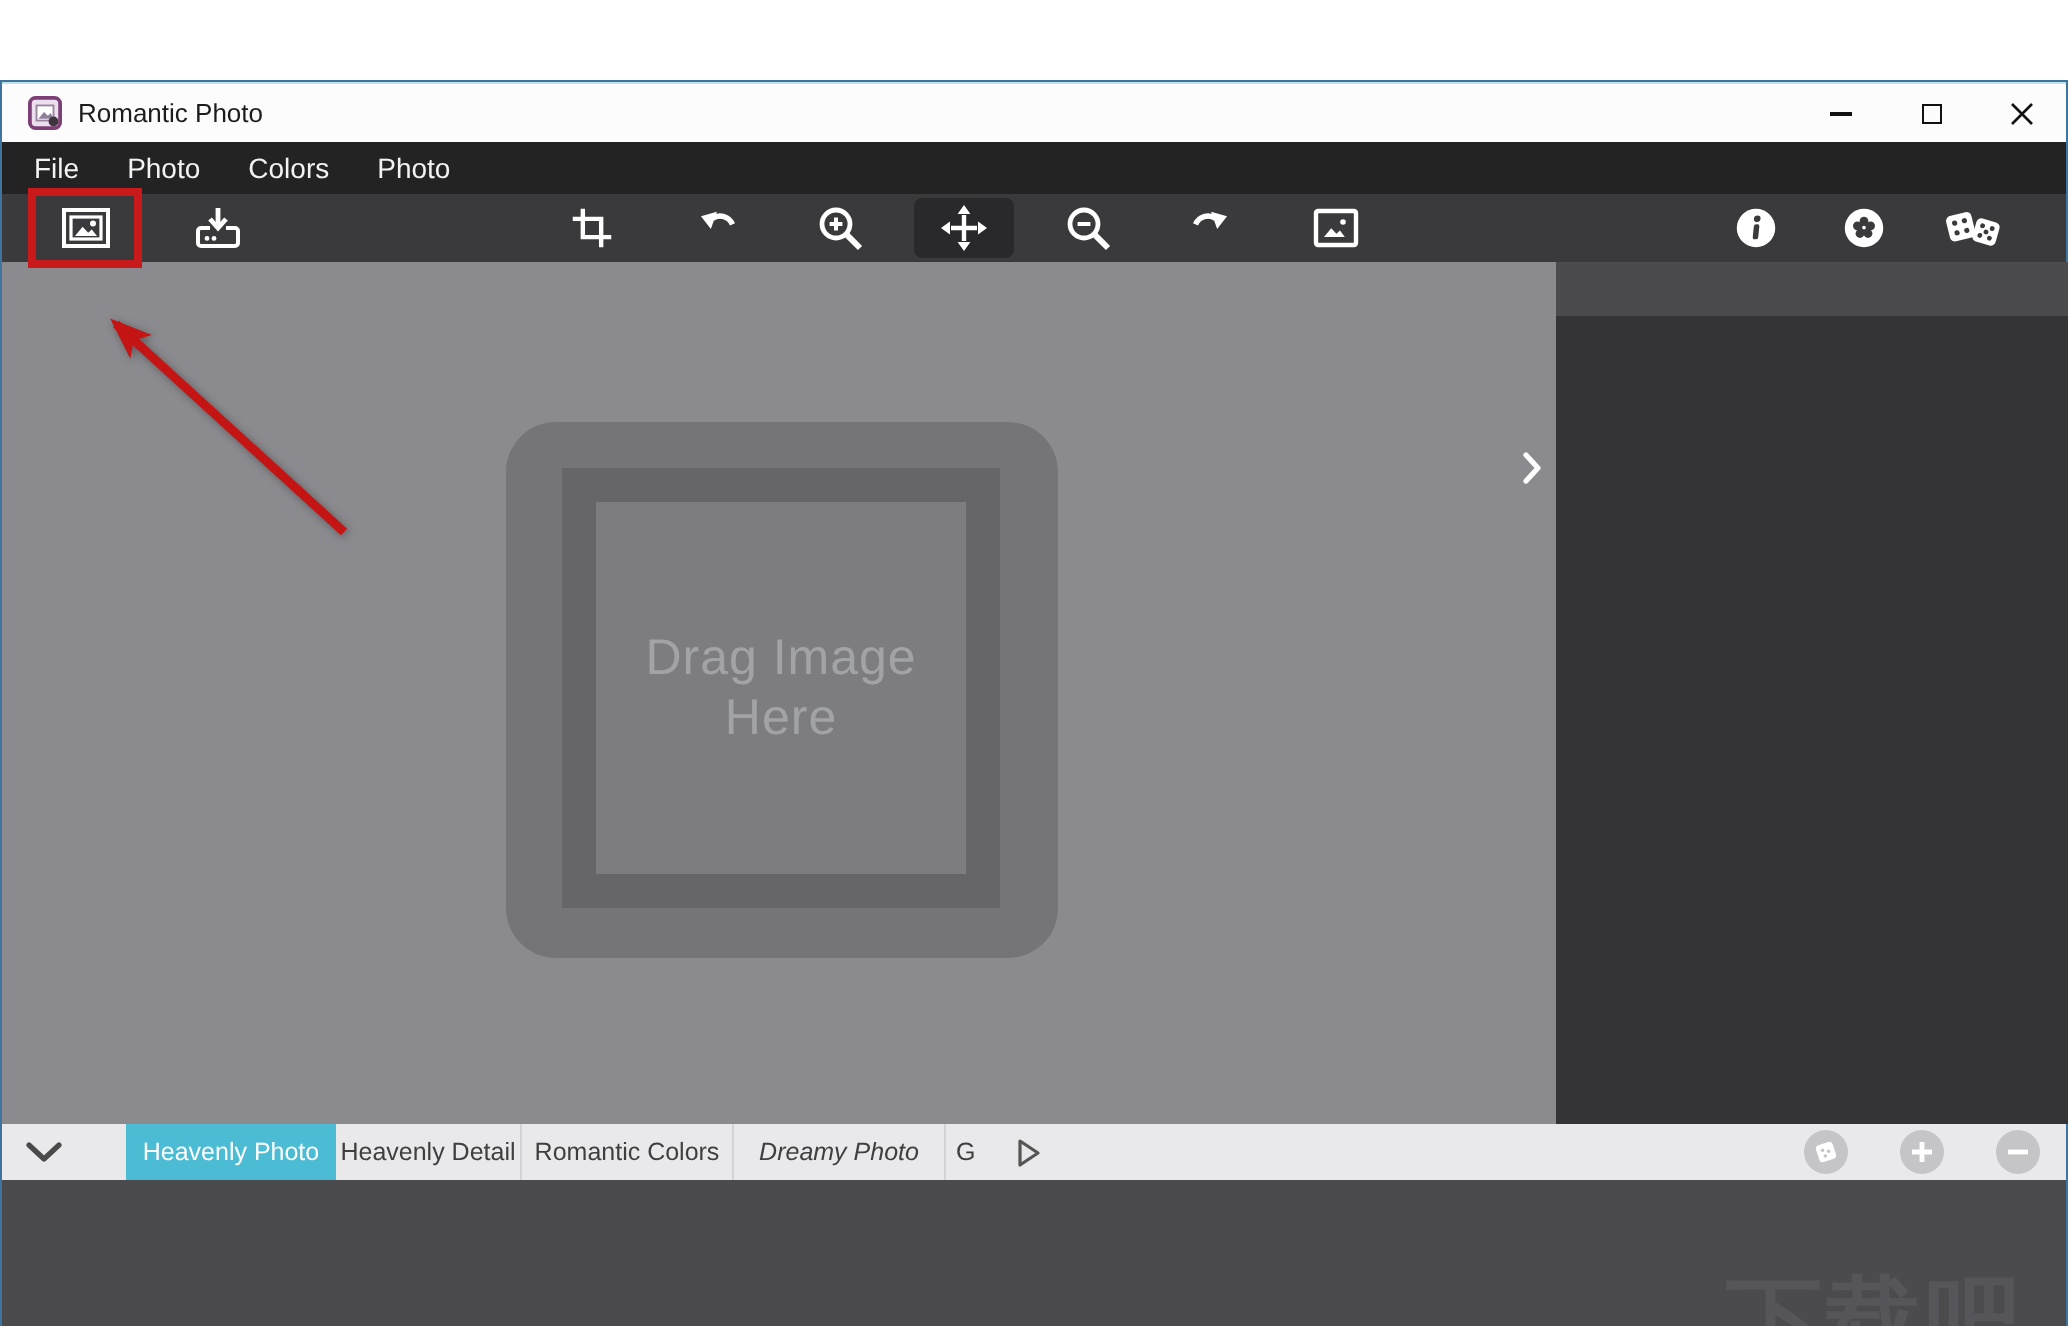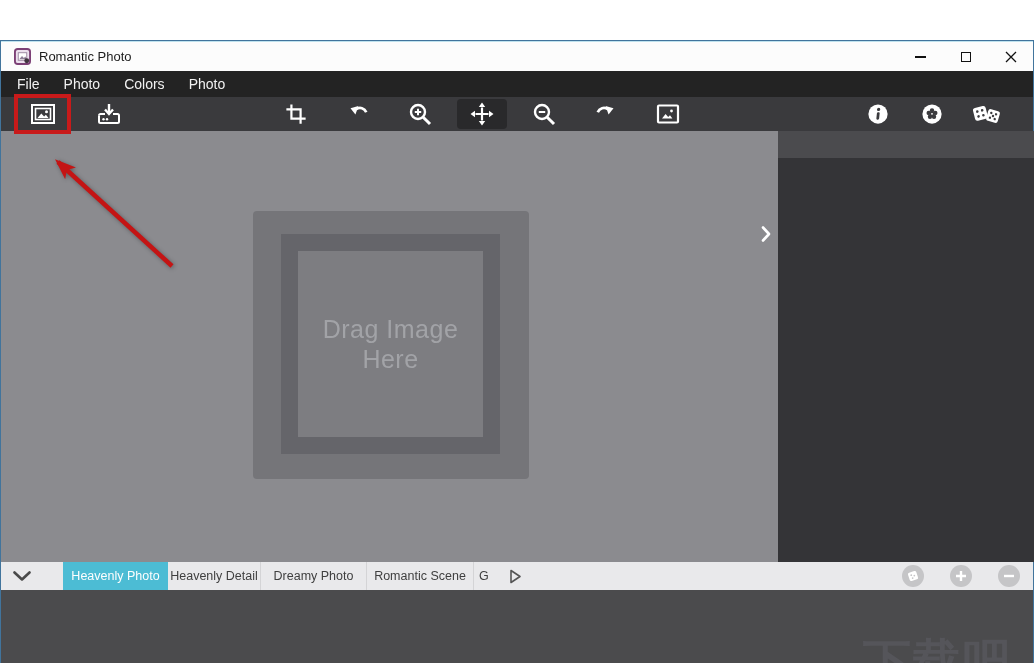--- a/index.html
+++ b/index.html
@@ -33,7 +33,7 @@
   .canvas{position:absolute;left:0;top:90px;width:777px;height:431px;background:#8b8b8f;}
   .panel-toggle{position:absolute;left:755px;top:93px;width:20px;height:20px;z-index:5;
     display:flex;align-items:center;justify-content:center;}
-  .dropzone{position:absolute;left:252px;top:80px;width:276px;height:268px;background:#757579;border-radius:4px;}
+  .dropzone{position:absolute;left:252px;top:80px;width:276px;height:268px;background:#757579;border-radius:25px;}
   .drop-frame{position:absolute;left:28px;top:23px;width:219px;height:220px;box-sizing:border-box;
     border:17px solid #65656a;background:#7d7d81;display:flex;align-items:center;justify-content:center;}
   .drop-text{width:175px;text-align:center;font-size:25px;line-height:1.22;color:#a2a3a7;letter-spacing:0.5px;}

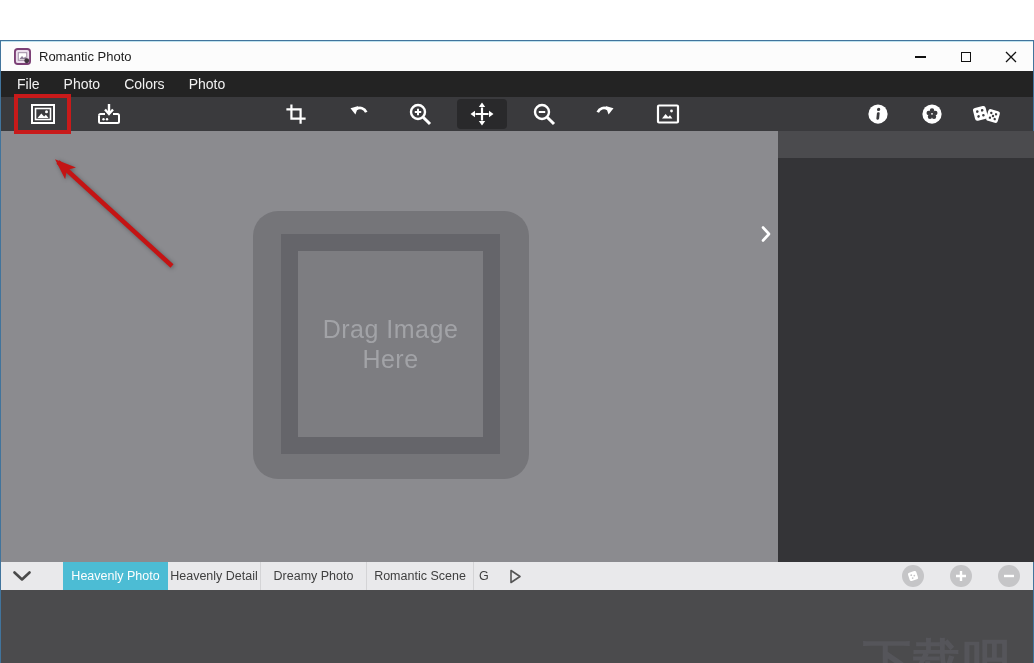--- a/index.html
+++ b/index.html
@@ -240,6 +240,7 @@
     </div>
     <div class="tab selected" style="width:105px;">Heavenly Photo</div>
     <div class="tab" style="width:93px;">Heavenly Detail</div>
+    <div class="tab" style="width:106px;">Romantic Colors</div>
     <div class="tab" style="width:106px;">Dreamy Photo</div>
     <div class="tab" style="width:107px;">Romantic Scene</div>
     <div class="tab" style="width:24px;border-right:none;justify-content:flex-start;padding-left:5px;">G</div>

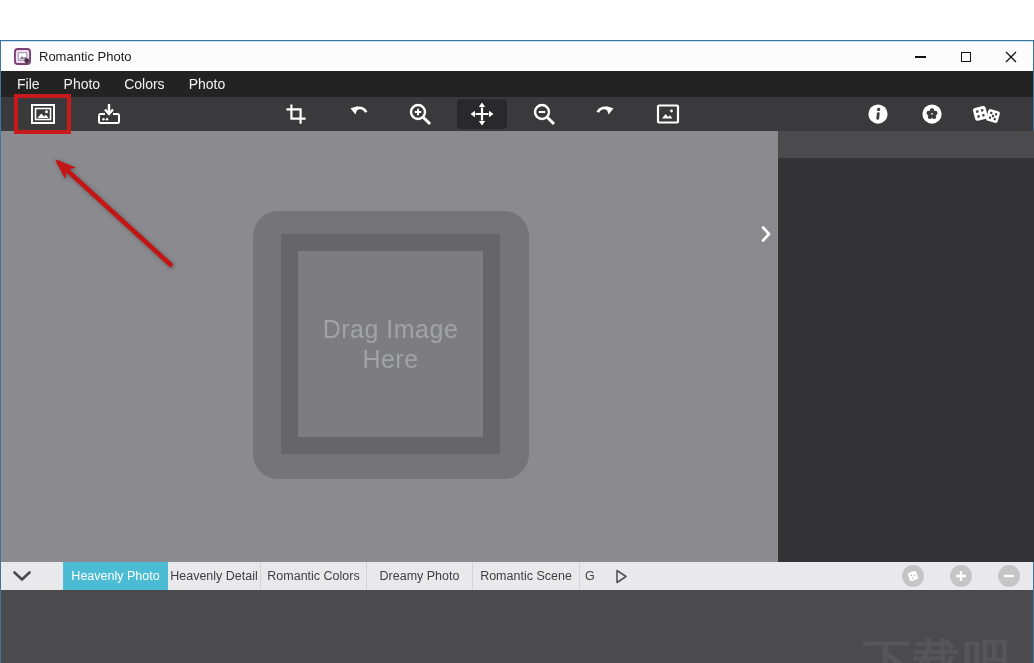--- a/index.html
+++ b/index.html
@@ -241,7 +241,7 @@
     <div class="tab selected" style="width:105px;">Heavenly Photo</div>
     <div class="tab" style="width:93px;">Heavenly Detail</div>
     <div class="tab" style="width:106px;">Romantic Colors</div>
-    <div class="tab" style="width:106px;">Dreamy Photo</div>
+    <div class="tab" style="width:106px;font-style:italic;">Dreamy Photo</div>
     <div class="tab" style="width:107px;">Romantic Scene</div>
     <div class="tab" style="width:24px;border-right:none;justify-content:flex-start;padding-left:5px;">G</div>
     <div class="tab-nav">

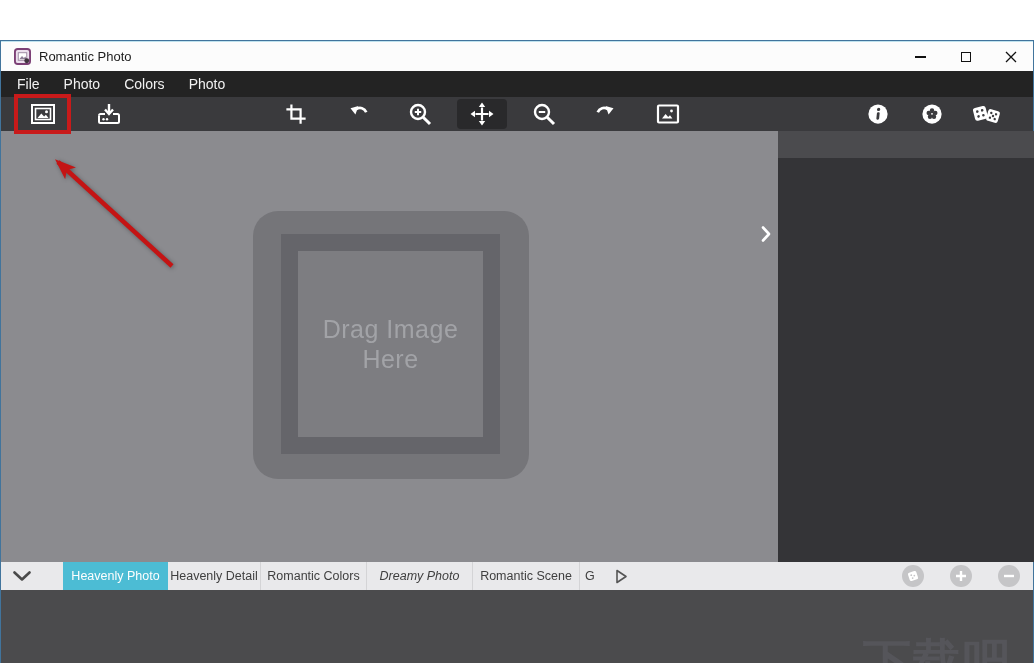--- a/index.html
+++ b/index.html
@@ -242,7 +242,6 @@
     <div class="tab" style="width:93px;">Heavenly Detail</div>
     <div class="tab" style="width:106px;">Romantic Colors</div>
     <div class="tab" style="width:106px;font-style:italic;">Dreamy Photo</div>
-    <div class="tab" style="width:107px;">Romantic Scene</div>
     <div class="tab" style="width:24px;border-right:none;justify-content:flex-start;padding-left:5px;">G</div>
     <div class="tab-nav">
       <svg width="13" height="15" viewBox="0 0 13 15">

